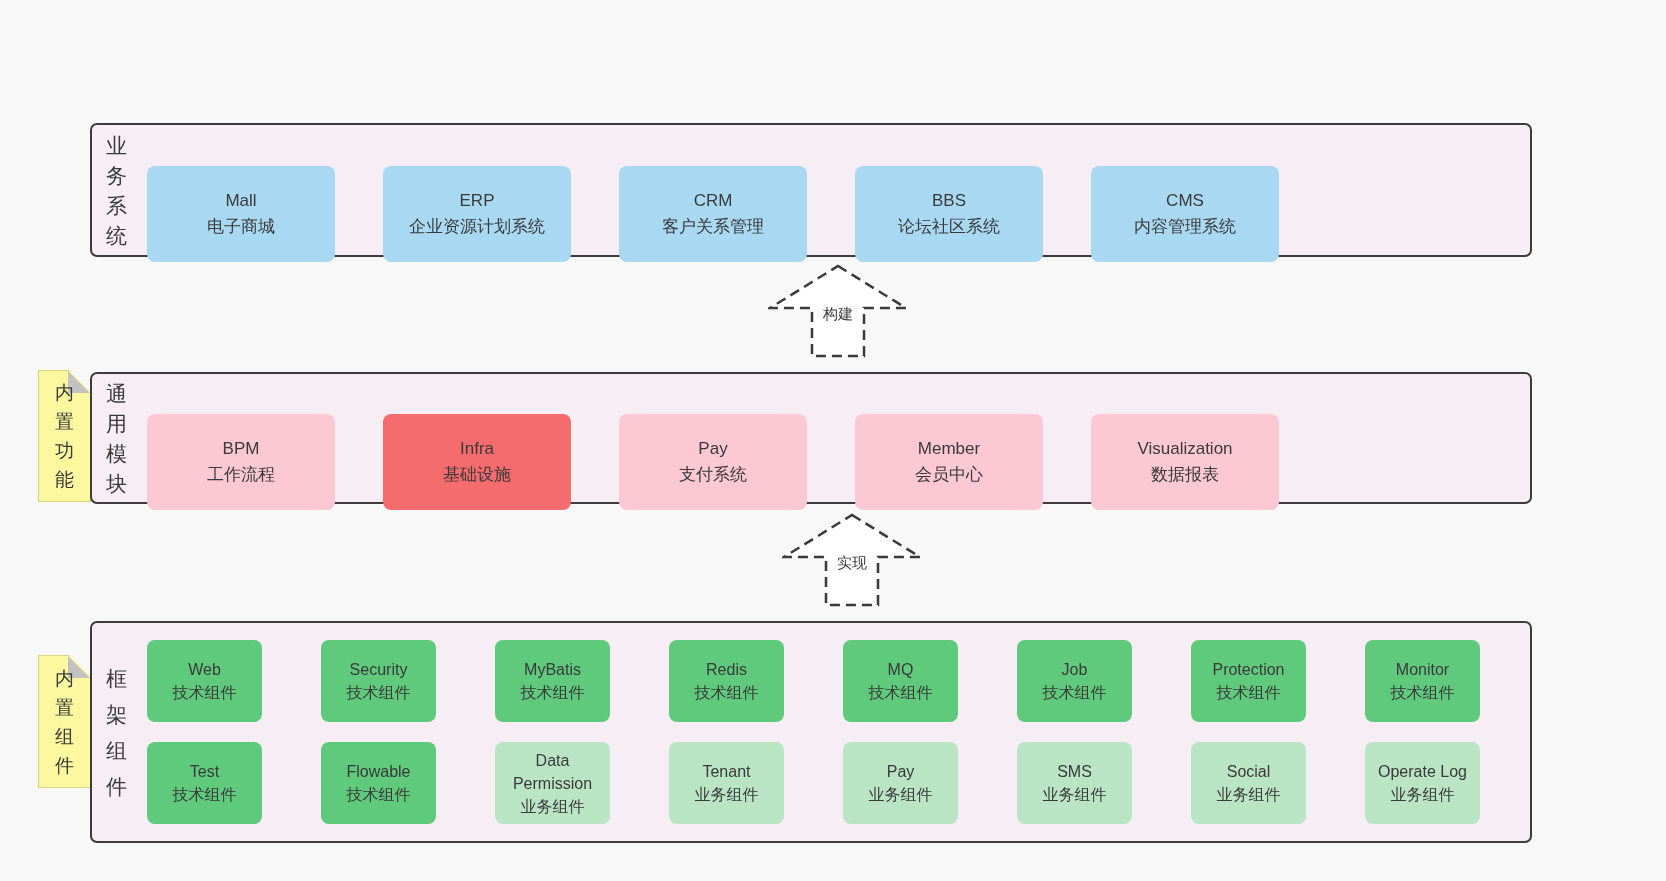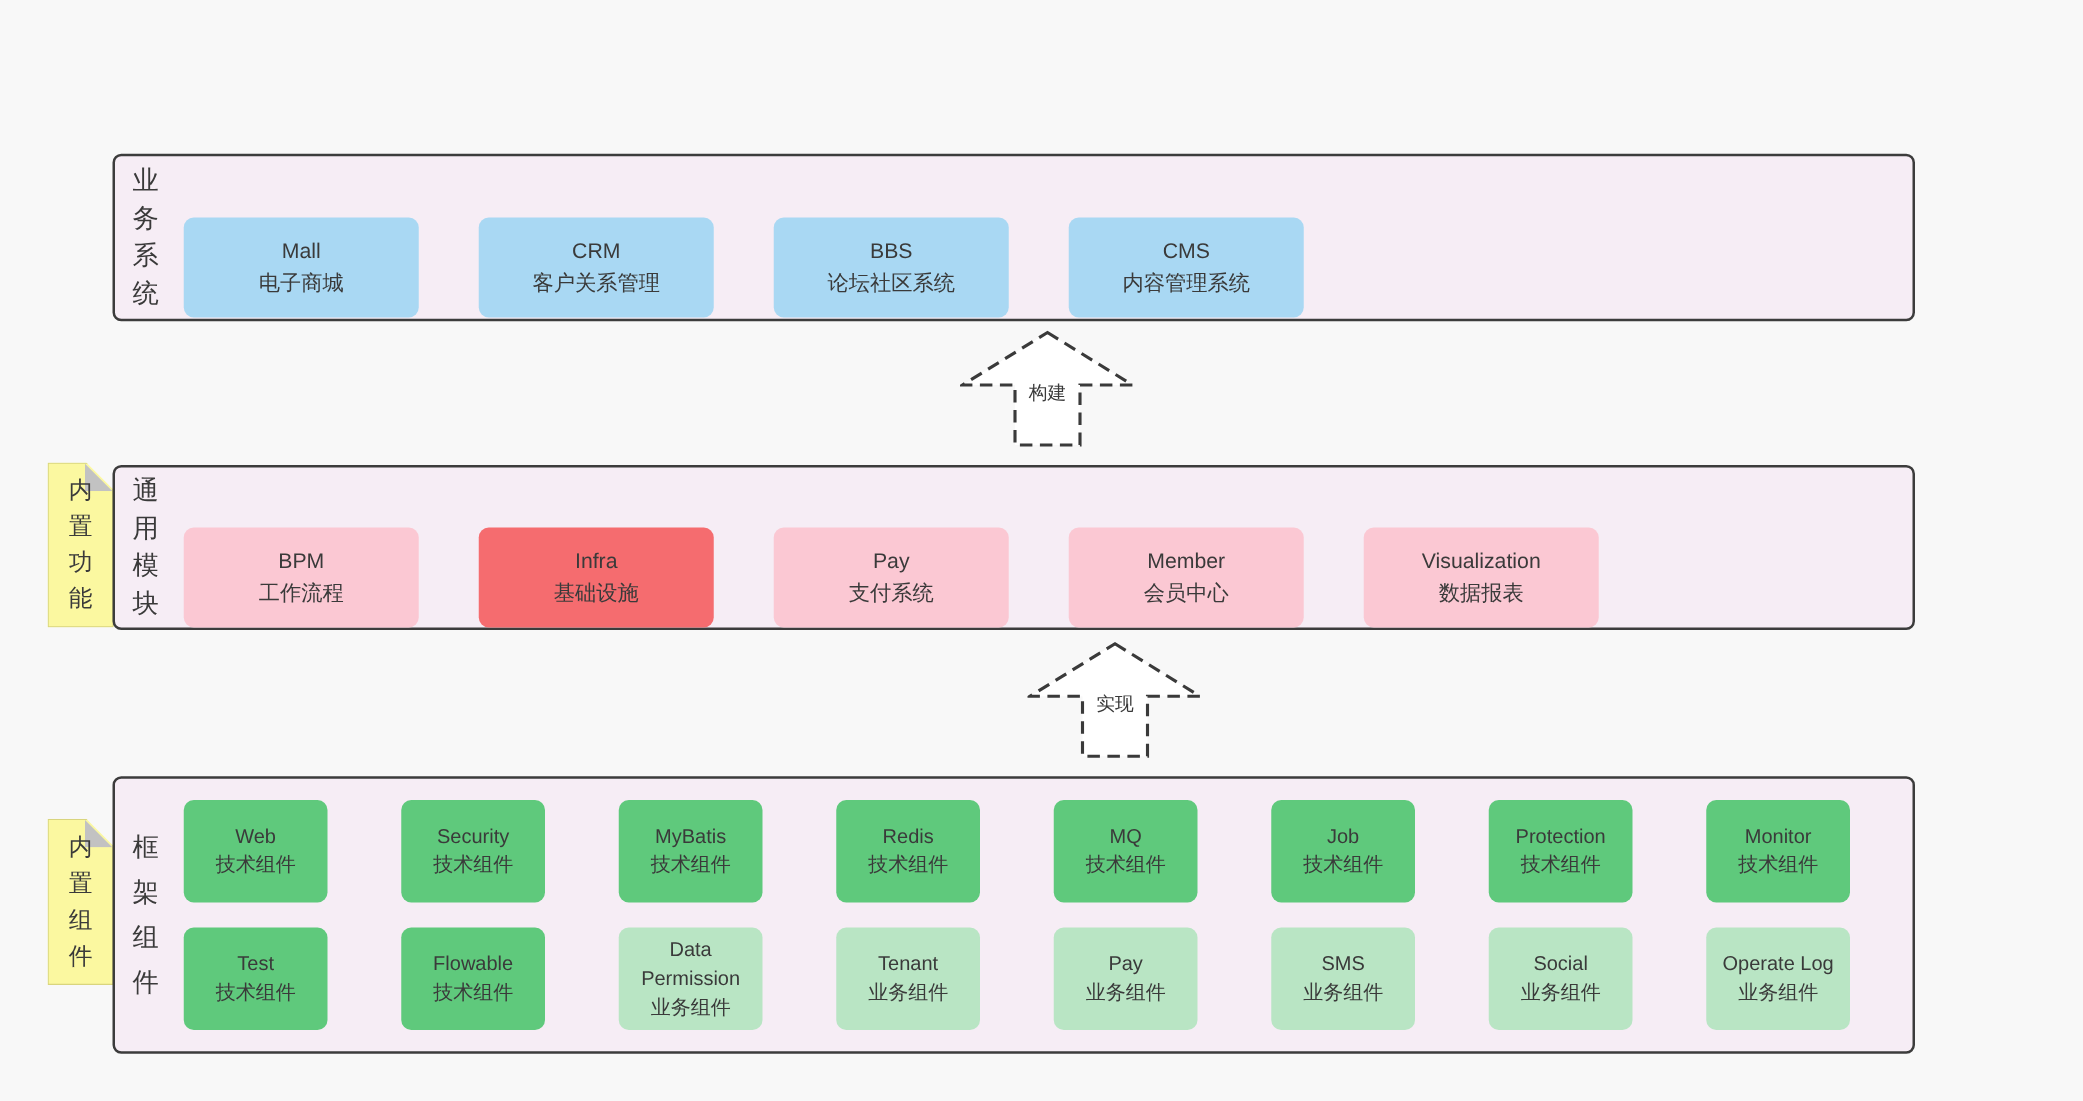--- a/index.html
+++ b/index.html
@@ -26,7 +26,7 @@
   .box{box-sizing:border-box;border-radius:8px;display:flex;flex-direction:column;
         justify-content:center;align-items:center;text-align:center;
         color:var(--text,#3a3a3a);}
-  .box-wide{width:188px;height:80px;font-size:17px;line-height:26px;margin-top:48px;}
+  .box-wide{width:188px;height:96px;font-size:17px;line-height:26px;margin-top:48px;}
   .box-small{width:115px;height:82px;font-size:16px;line-height:23px;padding:2px 6px;}
   .box--blue{background:var(--blue,#a9d8f3);}
   .box--red{background:var(--red,#f56c6f);}

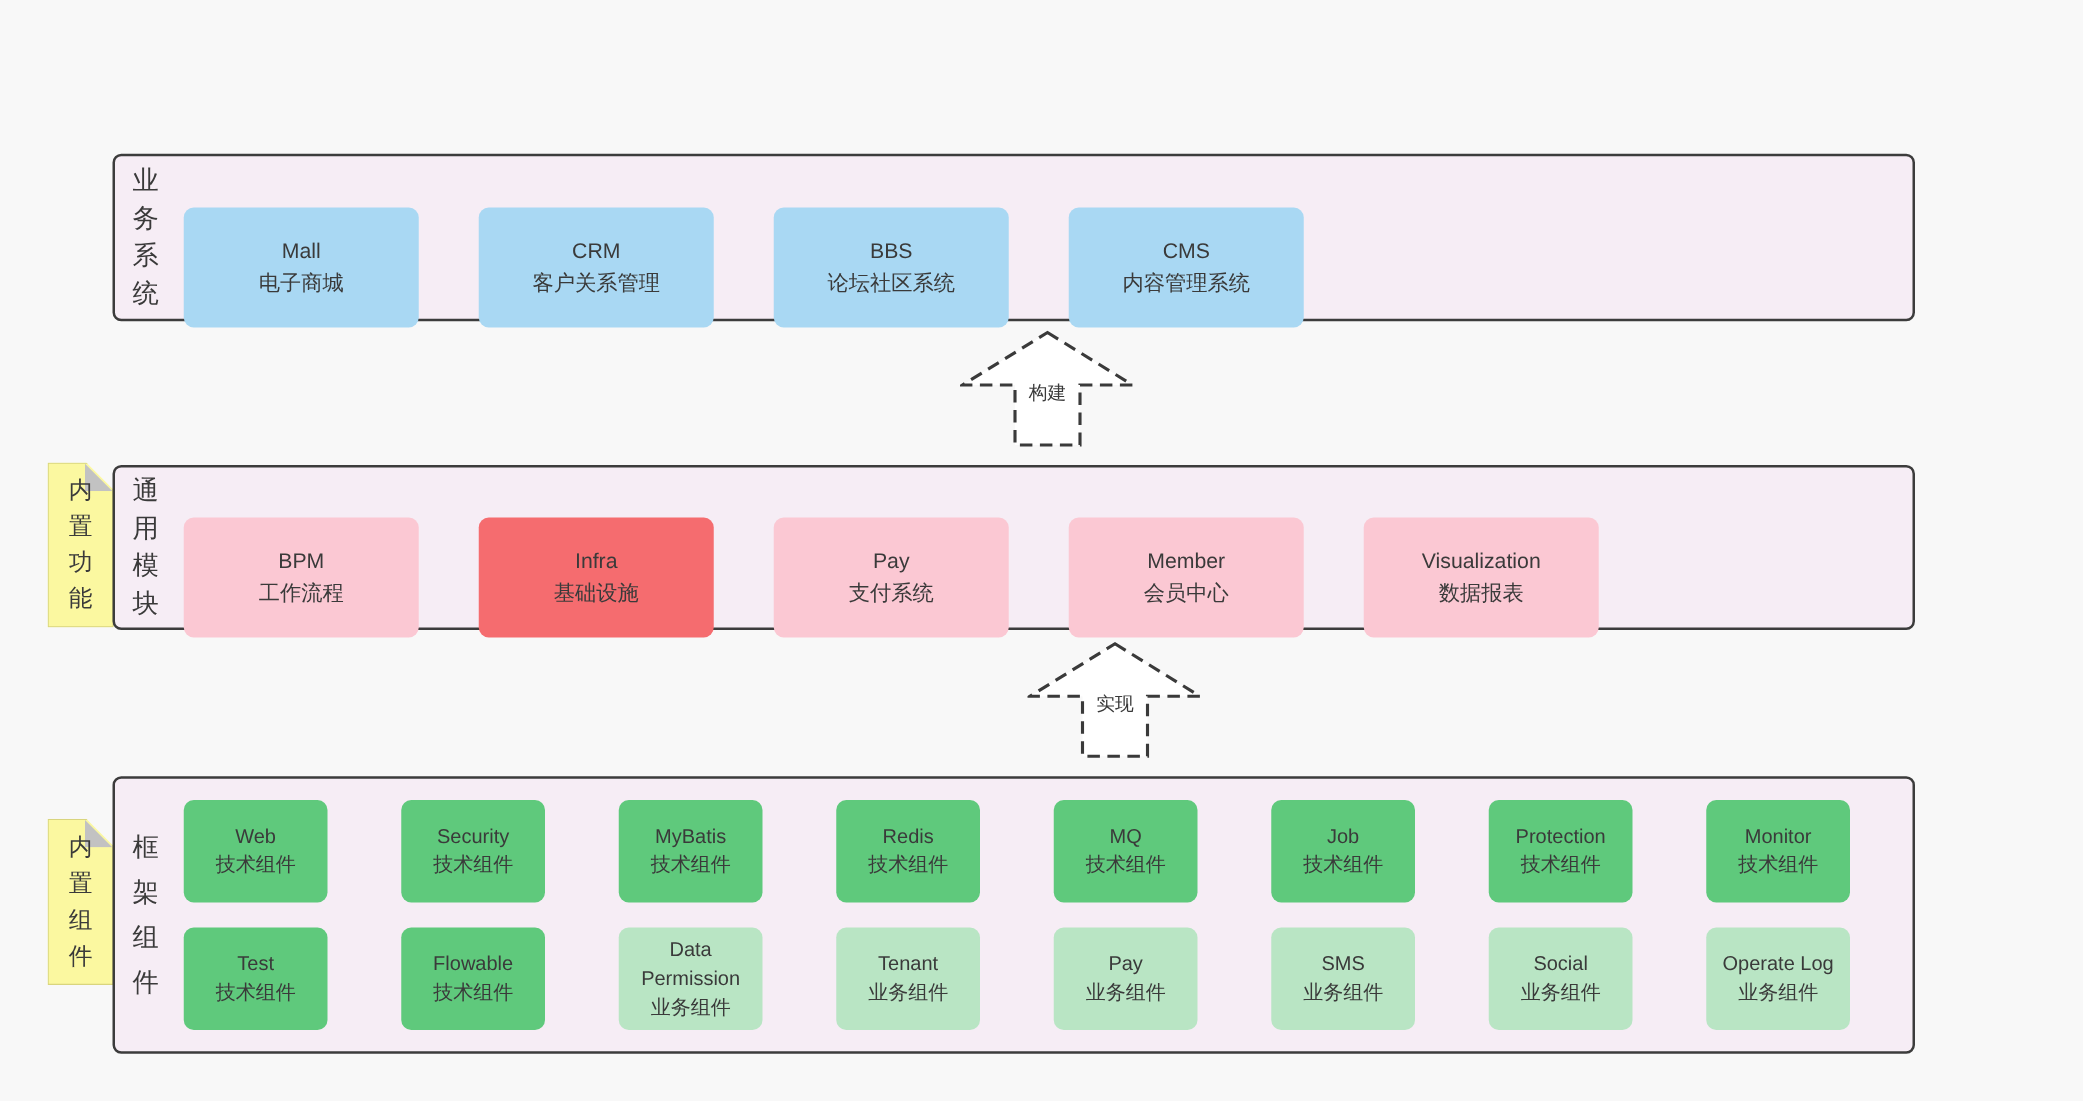--- a/index.html
+++ b/index.html
@@ -95,6 +95,10 @@
           <div>电子商城</div>
         </div>
         <div class="box box-wide box--blue">
+          <div>ERP</div>
+          <div>企业资源计划系统</div>
+        </div>
+        <div class="box box-wide box--blue">
           <div>CRM</div>
           <div>客户关系管理</div>
         </div>

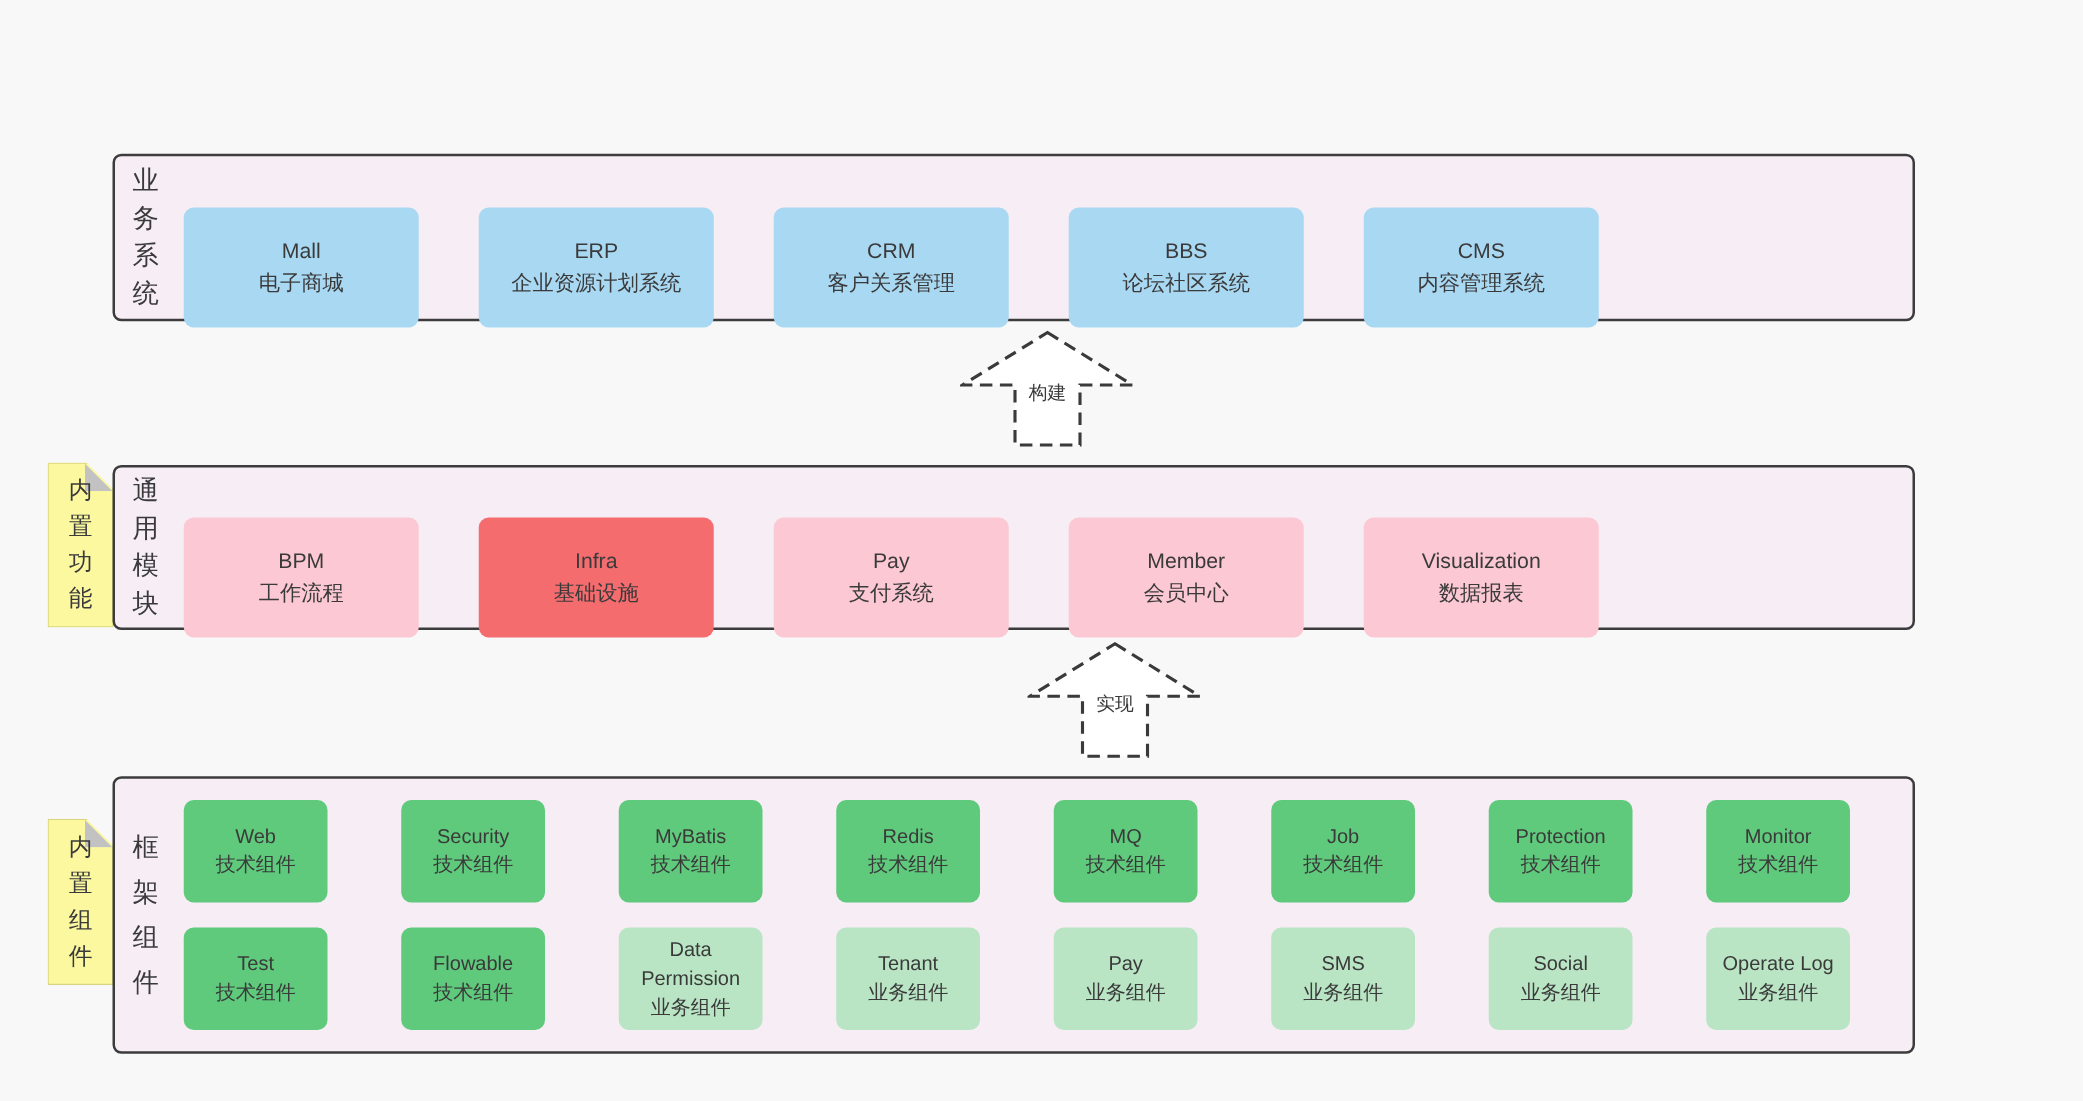--- a/index.html
+++ b/index.html
@@ -50,7 +50,7 @@
   
   .arrow{position:absolute;width:140px;height:96px;z-index:3;}
   .arrow-1{left:768px;top:263px;}
-  .arrow-2{left:822px;top:512px;text-decoration:underline;}
+  .arrow-2{left:782px;top:512px;text-decoration:underline;}
   .arrow svg{position:absolute;left:0;top:0;}
   .arrow polygon{fill:var(--arrow-fill,#ffffff);stroke:var(--arrow-stroke,#3a3a3a);
         stroke-width:2.5;stroke-dasharray:10 6;stroke-linejoin:miter;}

